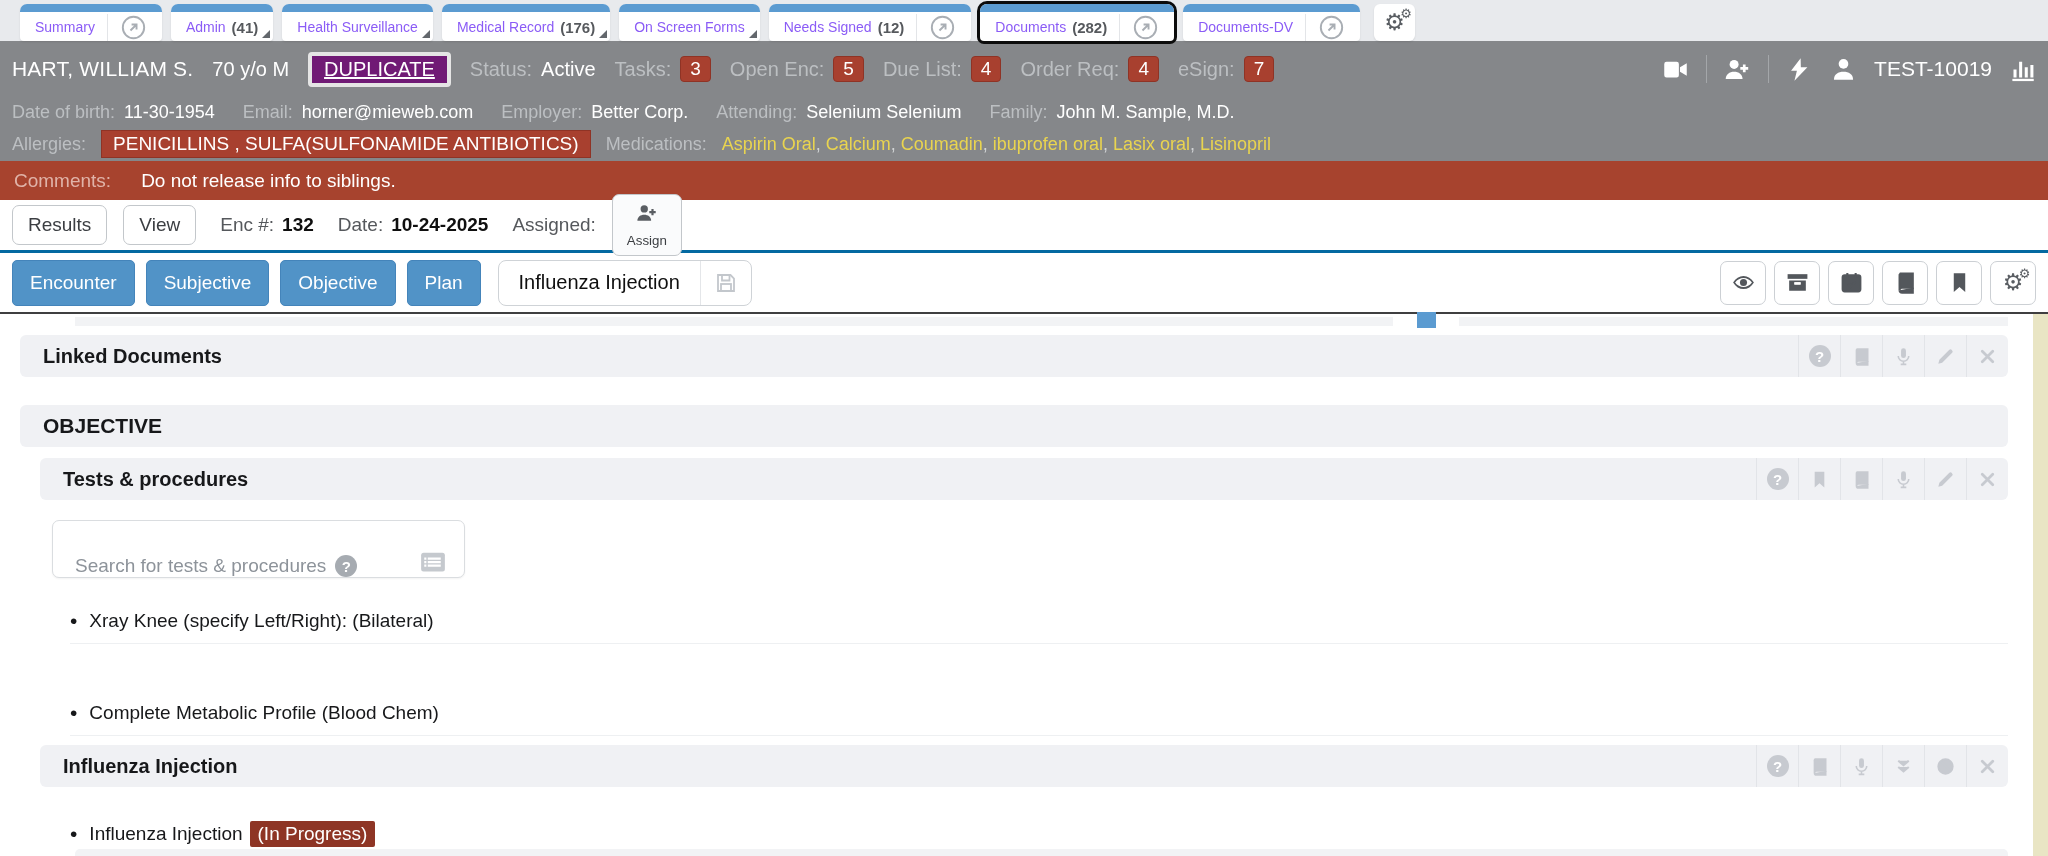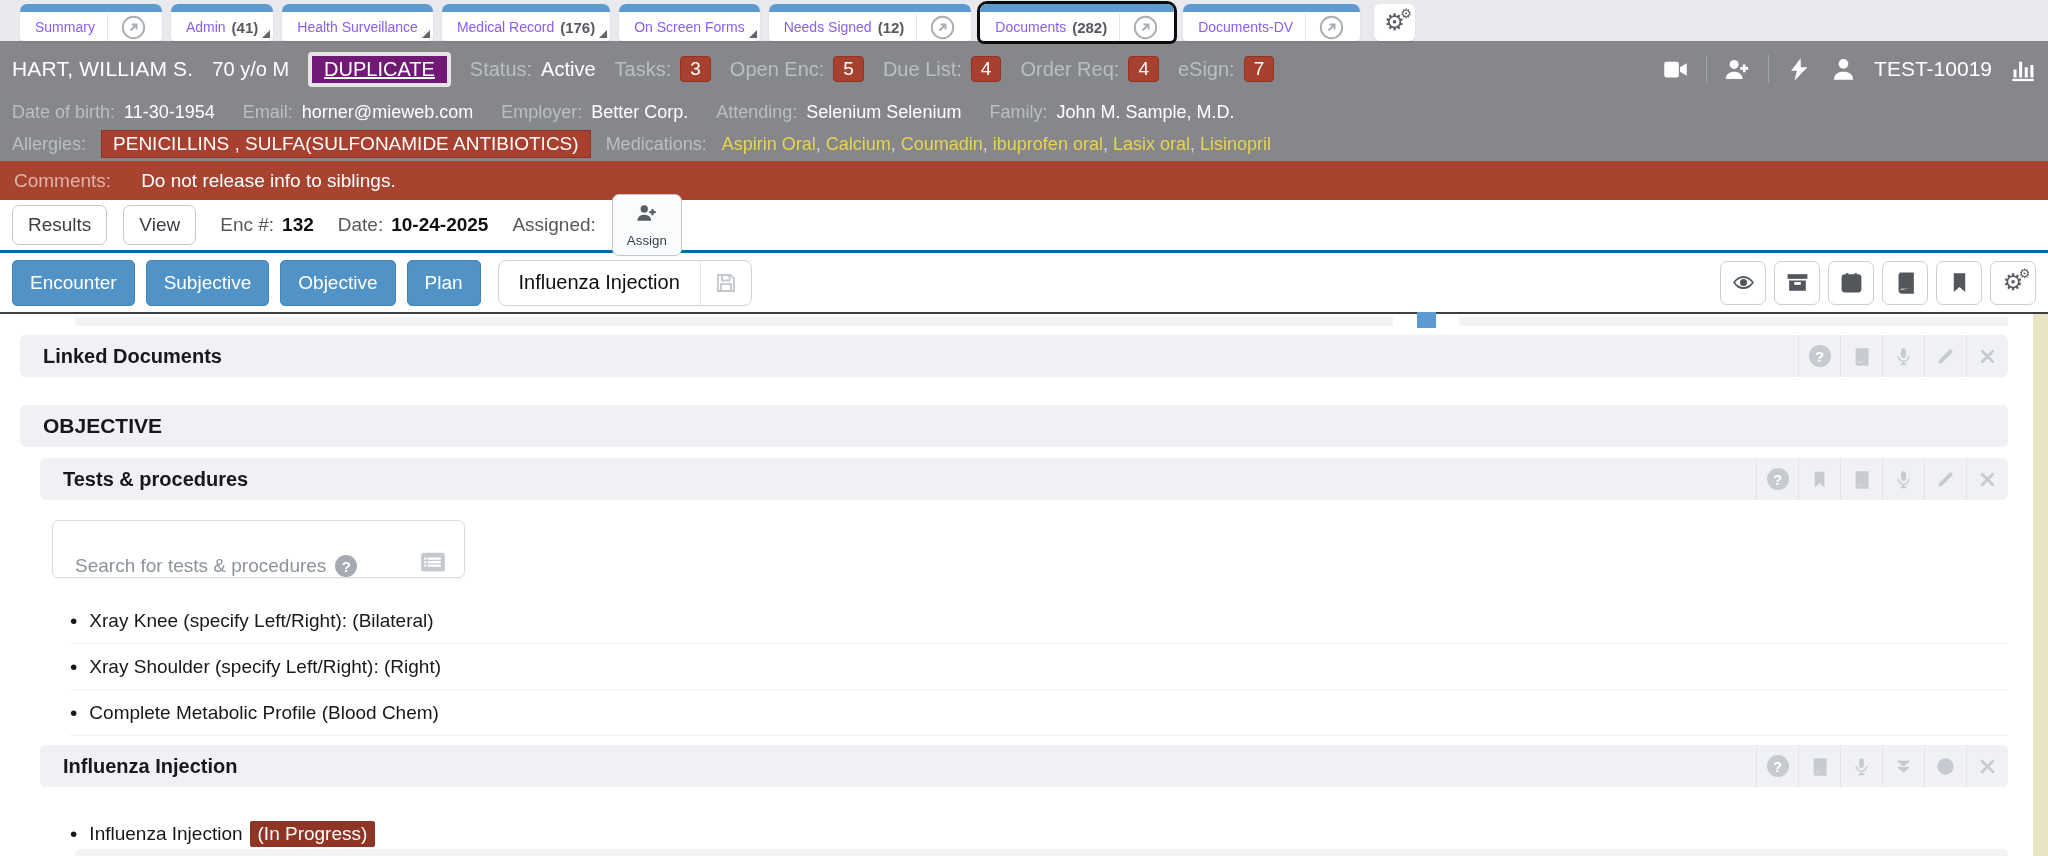--- a/index.html
+++ b/index.html
@@ -452,9 +452,6 @@
   <div class="trow" style="top:284px;">
       <span>Xray Knee (specify Left/Right): (Bilateral)</span>
     </div>
-  <div class="trow" style="top:330px;">
-      <span>Xray Shoulder (specify Left/Right): (Right)</span>
-    </div>
   <div class="trow" style="top:376px;">
       <span>Complete Metabolic Profile (Blood Chem)</span>
     </div>

